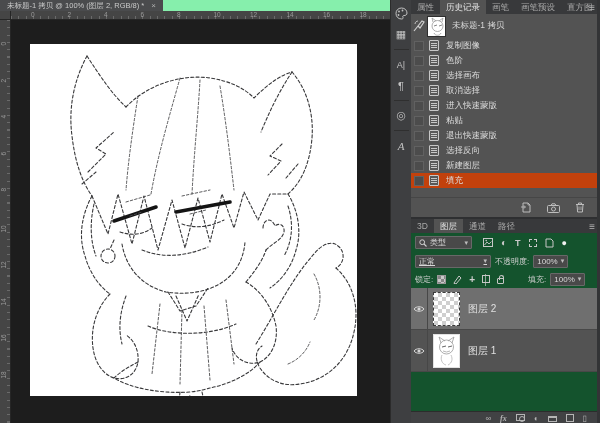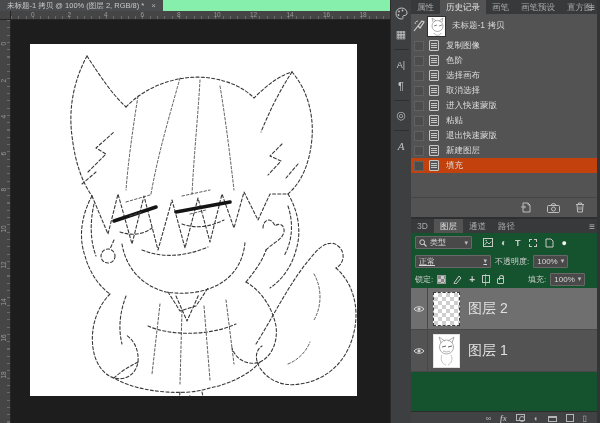--- a/index.html
+++ b/index.html
@@ -337,6 +337,13 @@
             <span>退出快速蒙版</span>
           </div>
 
+          <div class="hist-row">
+            <div class="src-col">
+              <div class="src-box"></div>
+            </div>
+            <div class="doc-ico"></div>
+            <span>选择反向</span>
+          </div>
 
           <div class="hist-row">
             <div class="src-col">

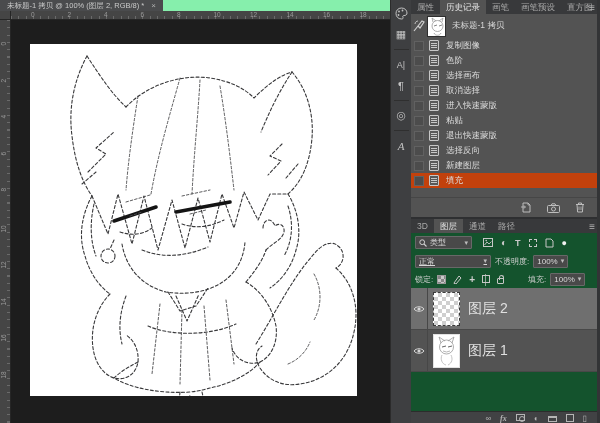--- a/index.html
+++ b/index.html
@@ -103,7 +103,7 @@
                        linear-gradient(45deg,#cfcfcf 25%,#ffffff 25%,#ffffff 75%,#cfcfcf 75%);
       background-size:8px 8px; background-position:0 0,4px 4px; }
   .lthumb.art { border:1px solid #e2e2e2; }
-  .lname { font-size:14px; color:#e0e0e0; }
+  .lname { font-size:10px; color:#e0e0e0; }
 
   .lfoot { position:absolute; left:0; top:411px; width:186px; height:12px; background:#414244;
            border-top:1px solid #2c2c2c; display:flex; align-items:flex-start; justify-content:flex-end;

